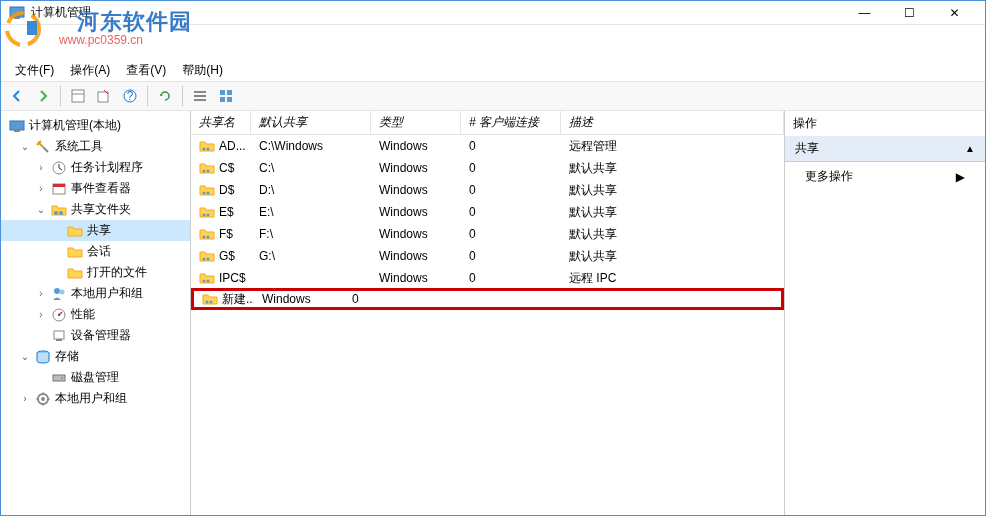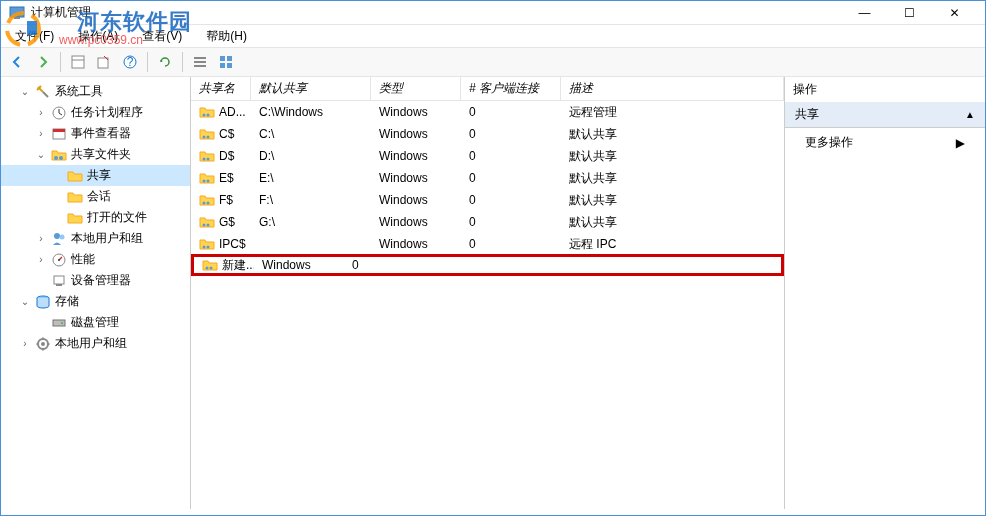--- a/index.html
+++ b/index.html
@@ -11,7 +11,7 @@
 .titlebar .win-controls { display: flex; }
 .titlebar .win-btn { width: 45px; height: 28px; display: flex; align-items: center; justify-content: center; cursor: pointer; }
 
-.menubar { height: 22px; display: flex; align-items: center; padding: 0 6px; gap: 8px; }
+.menubar { height: 22px; display: flex; align-items: center; padding: 0 6px; gap: 0; margin-top: 34px; }
 .menubar .menu-item { padding: 2px 8px; cursor: pointer; }
 
 .toolbar { height: 30px; display: flex; align-items: center; padding: 0 4px; gap: 2px; border-top: 1px solid #e5e5e5; border-bottom: 1px solid #e5e5e5; background: #f8f8f8; }

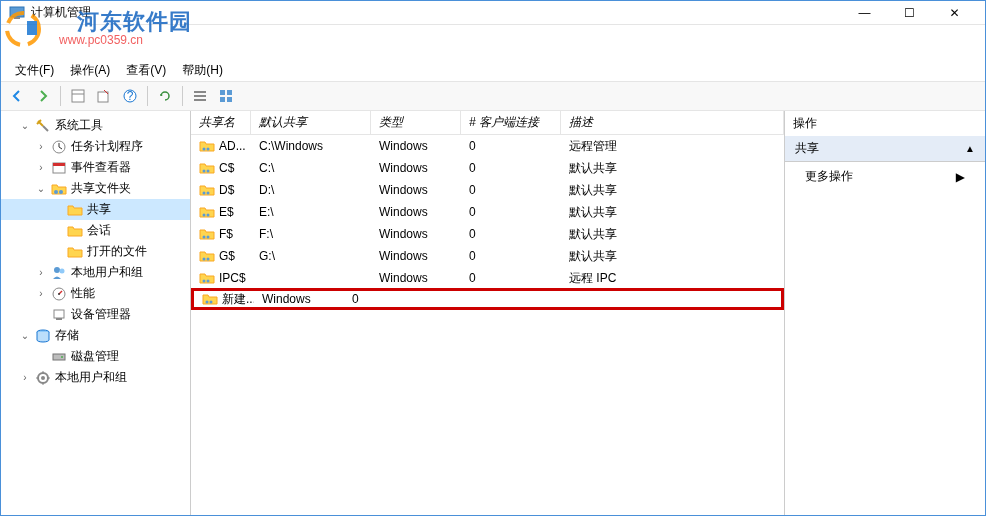--- a/index.html
+++ b/index.html
@@ -152,6 +152,15 @@
 <div class="main-area">
 
   <div class="tree-panel">
+    <div class="tree-item indent-0">
+      <span class="tree-icon">
+          <svg width="16" height="16">
+            <rect x="1" y="3" width="14" height="9" fill="#5b9bd5" stroke="#2e75b6"></rect>
+            <rect x="5" y="12" width="6" height="2" fill="#888"></rect>
+          </svg>
+        </span>
+      <span>计算机管理(本地)</span>
+    </div>
     <div class="tree-item indent-1">
       <span class="expander">⌄</span>
       <span class="tree-icon">

